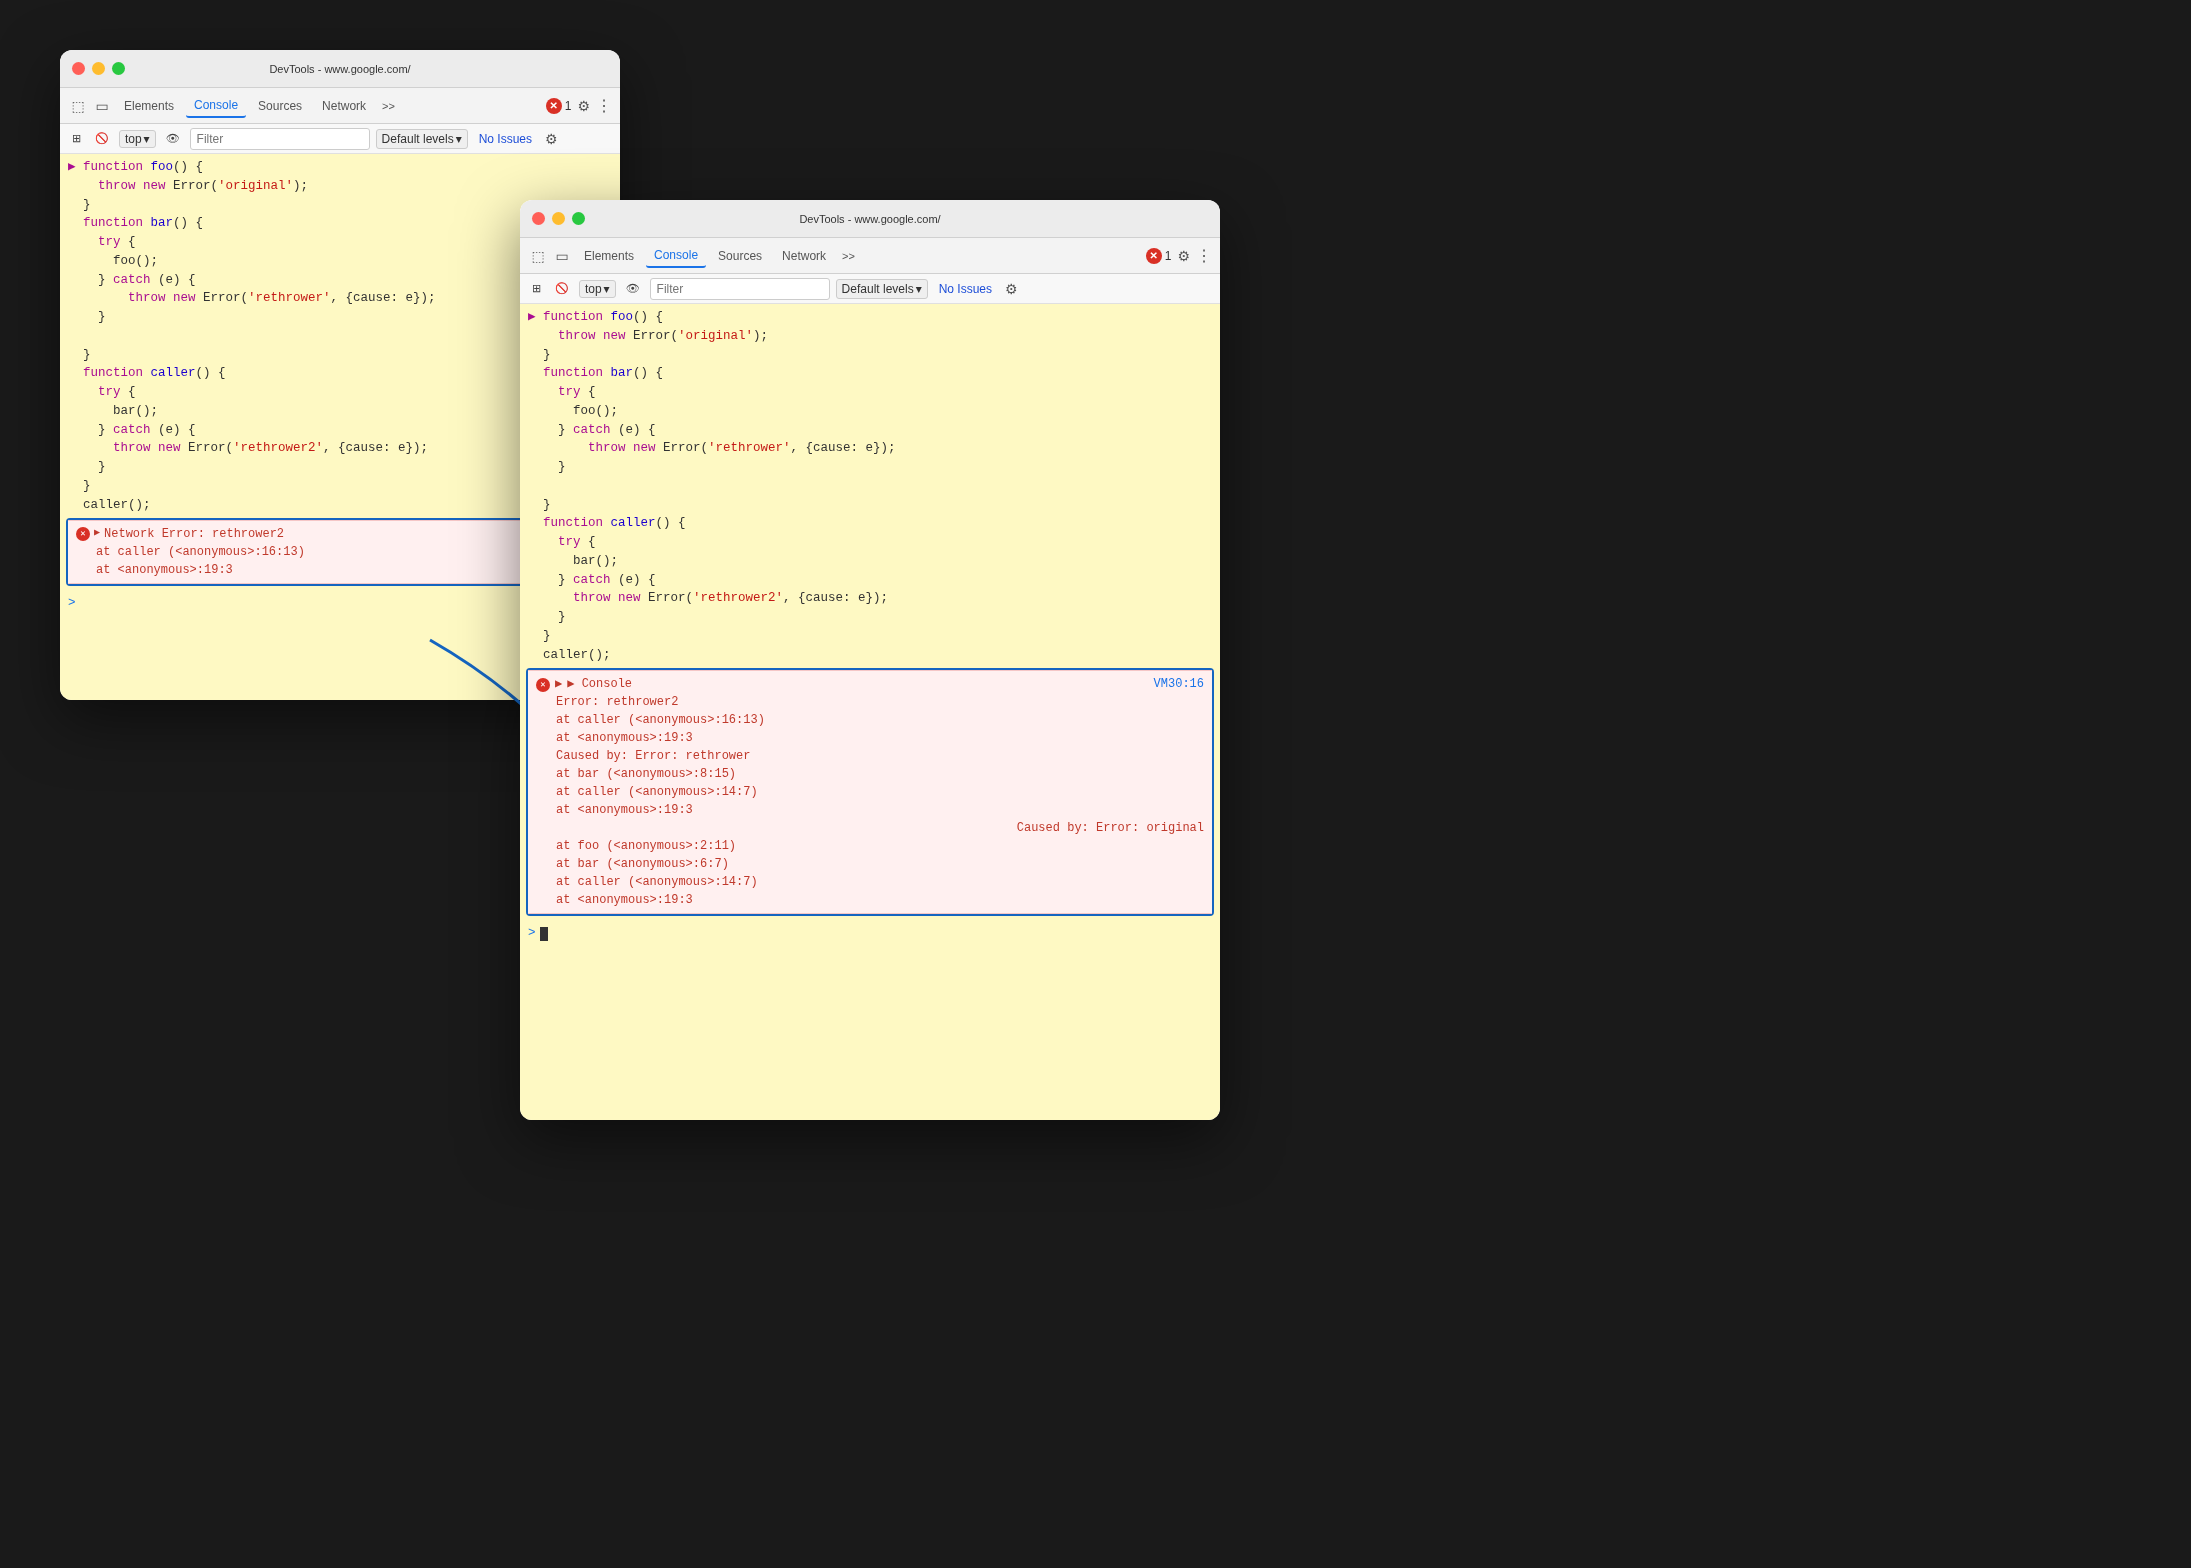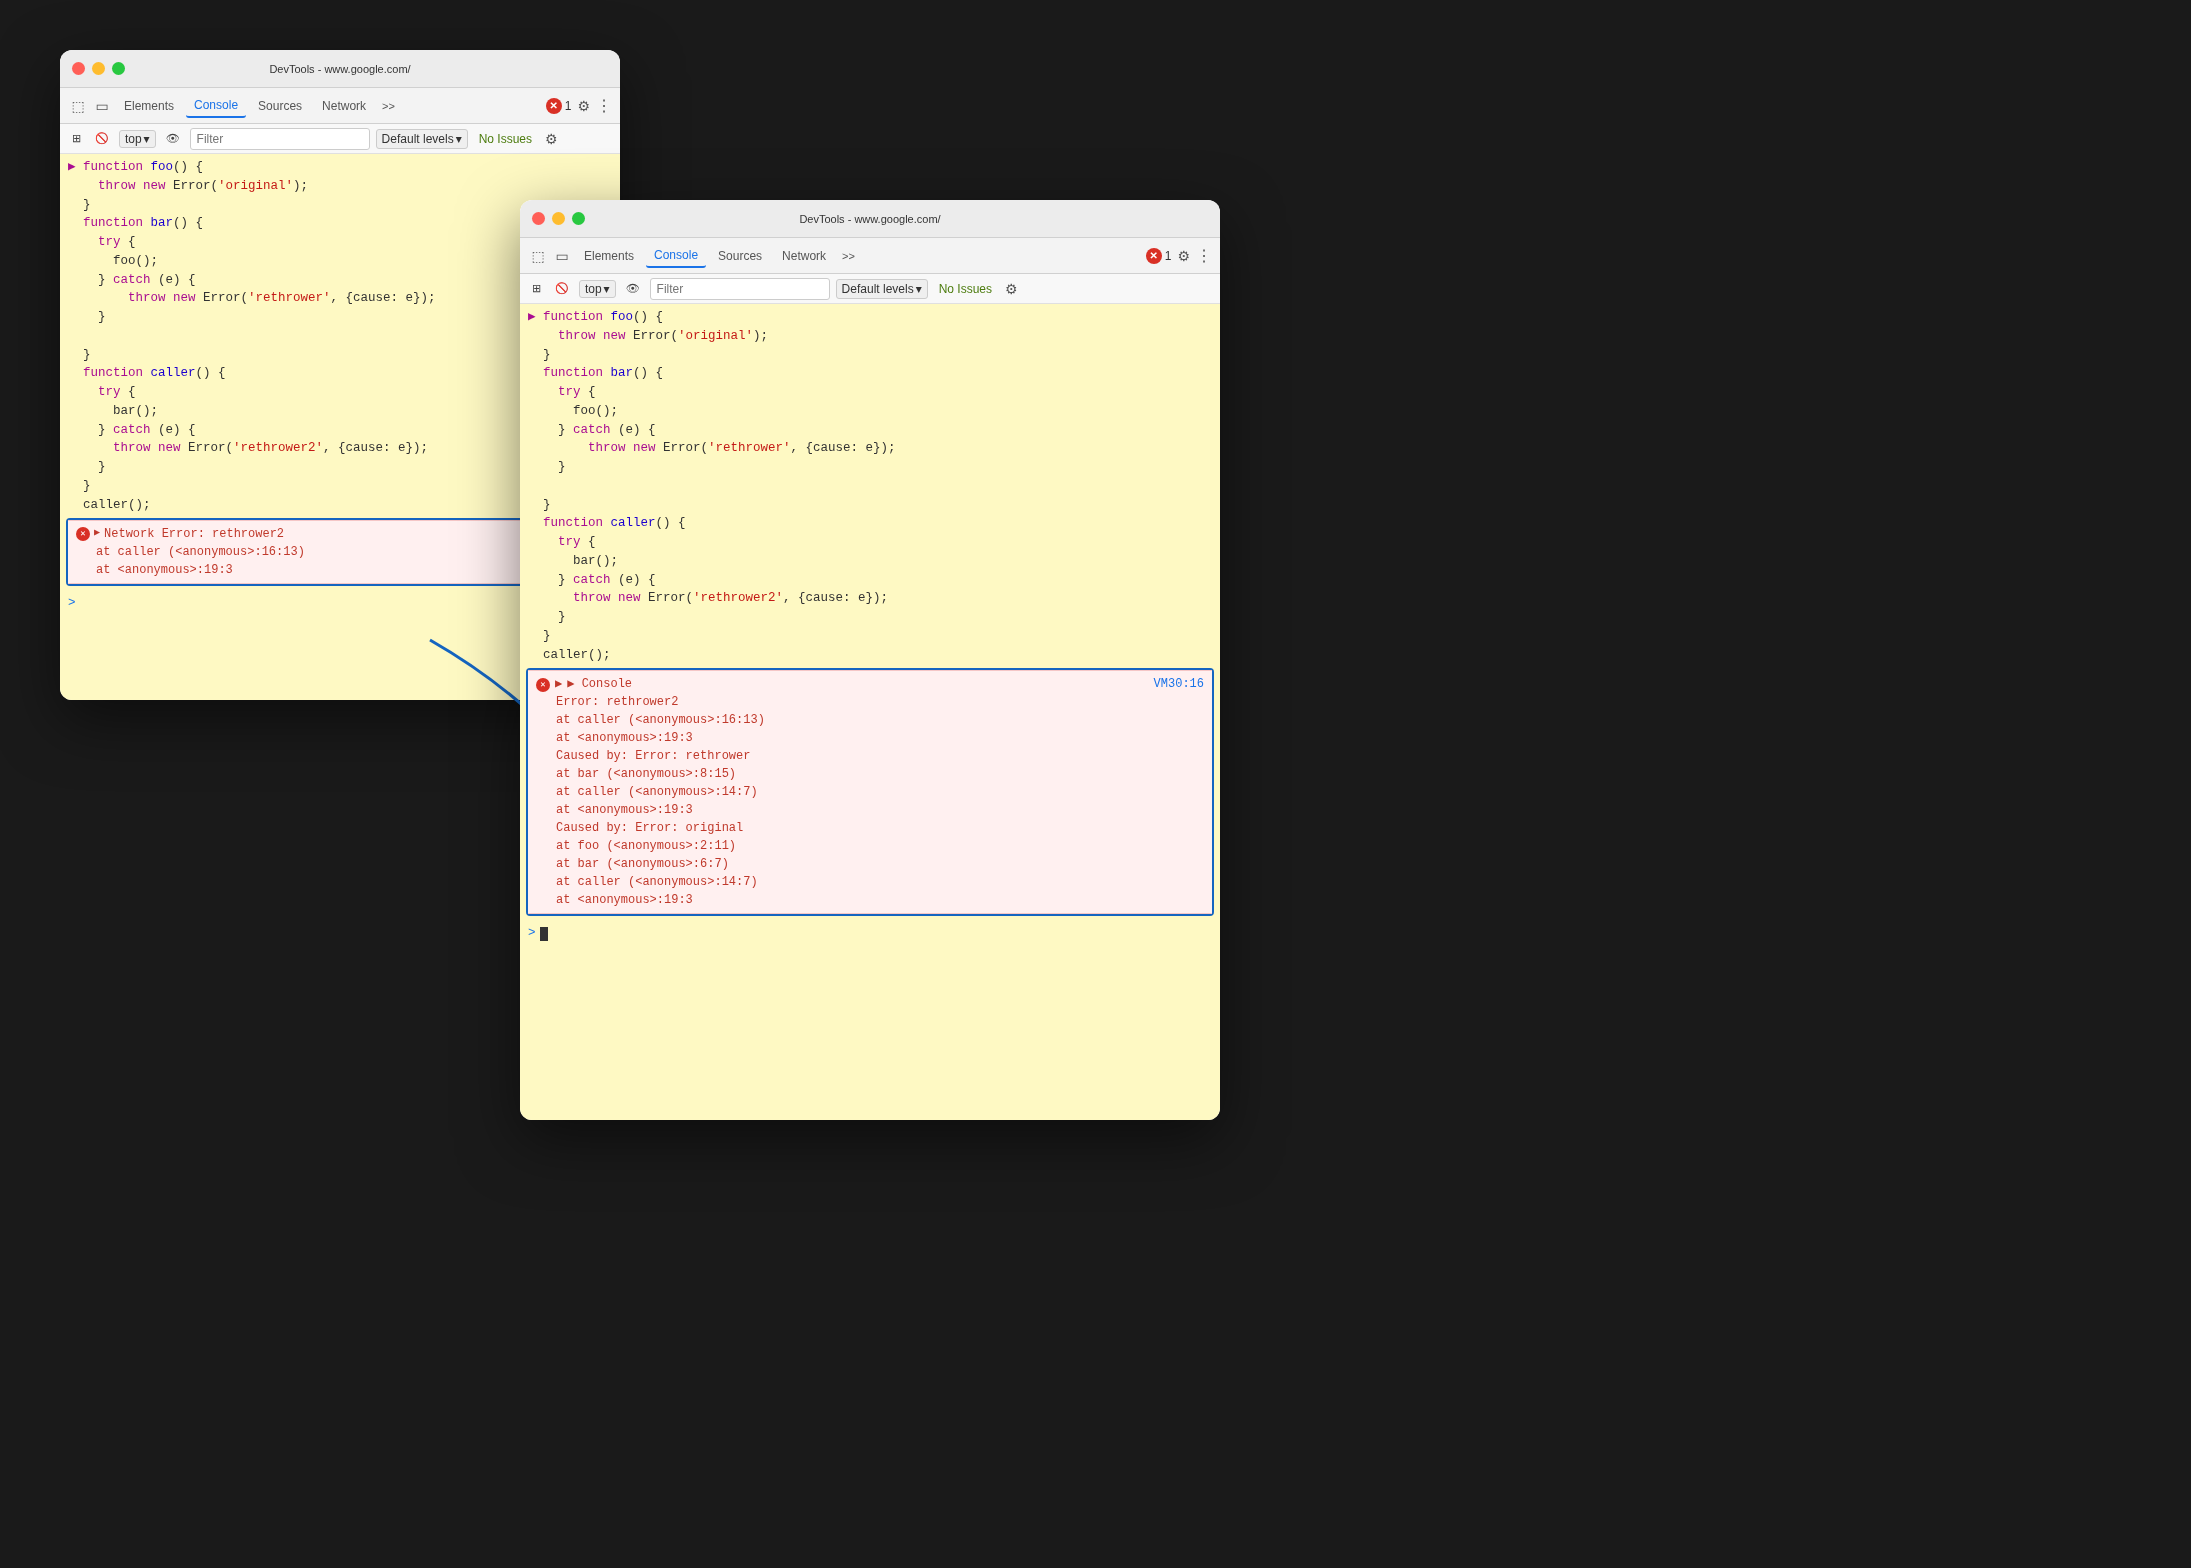--- a/index.html
+++ b/index.html
@@ -202,7 +202,7 @@
     }
     .no-issues {
       font-size: 12px;
-      color: #4d7c0f;
+      color: #1d4ed8;
       padding: 2px 5px;
     }
 

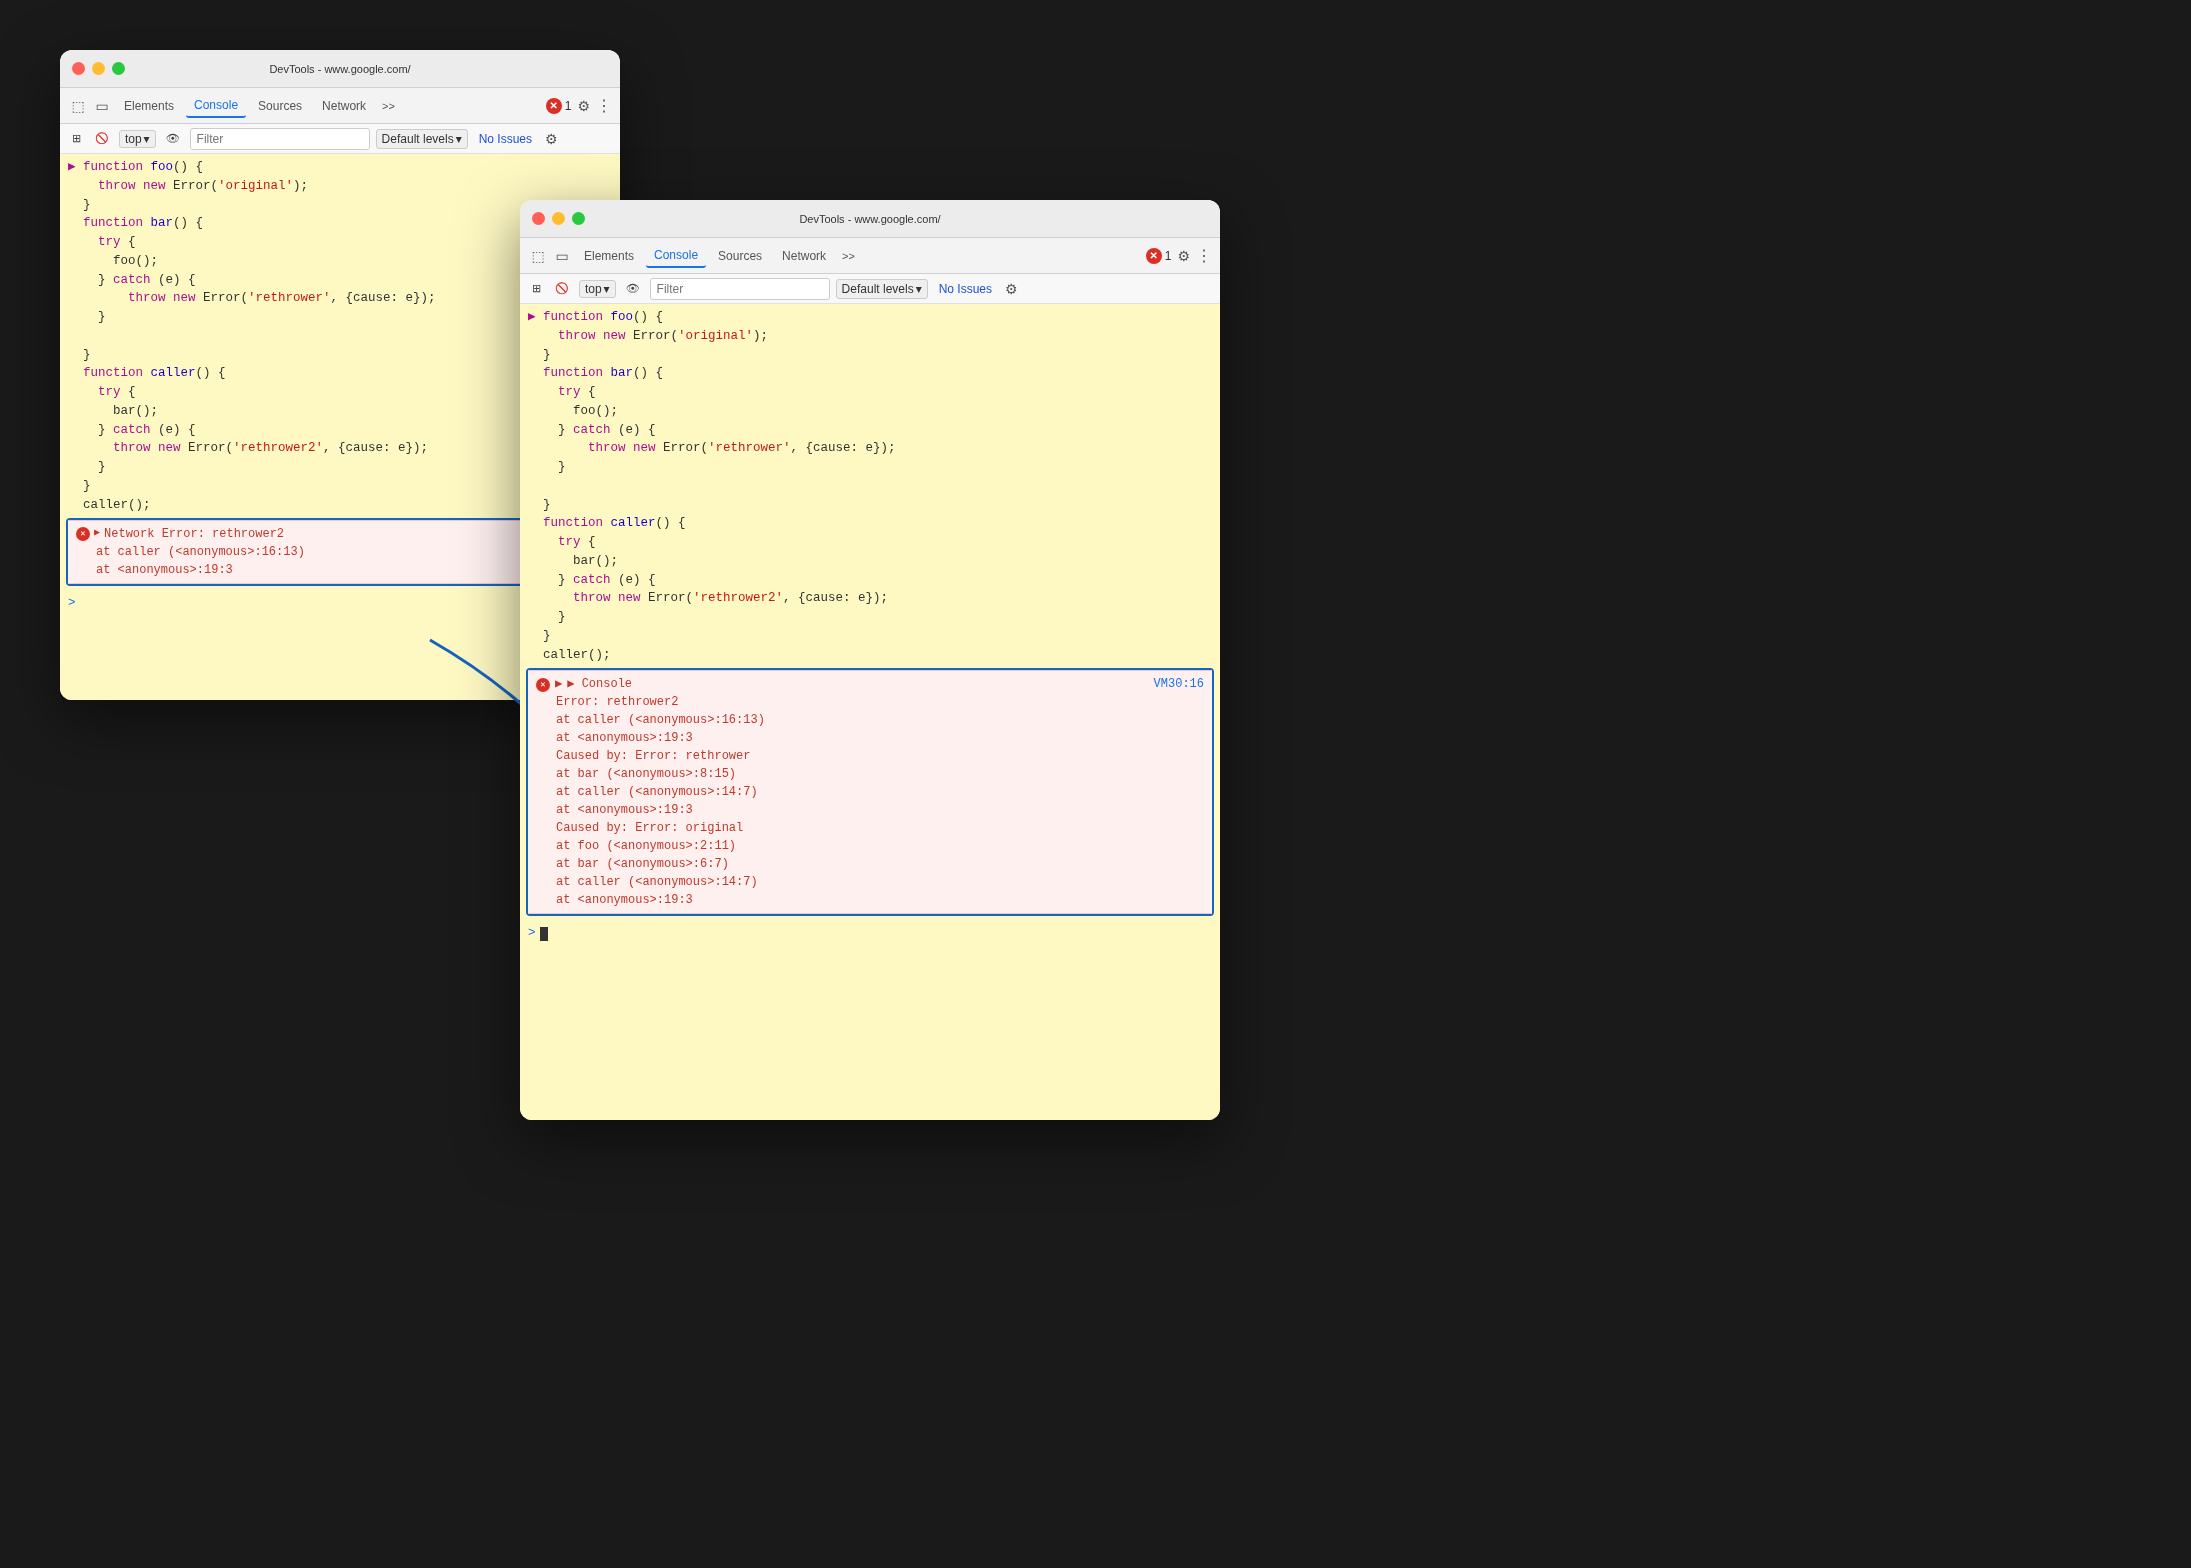--- a/index.html
+++ b/index.html
@@ -484,7 +484,7 @@
         <div style="padding-left: 20px;">    at bar (&lt;anonymous&gt;:8:15)</div>
         <div style="padding-left: 20px;">    at caller (&lt;anonymous&gt;:14:7)</div>
         <div style="padding-left: 20px;">    at &lt;anonymous&gt;:19:3</div>
-        <div style="padding-left: 20px;">Caused by: Error: original</div>
+        <div style="padding-left: 20px; text-align: right;">Caused by: Error: original</div>
         <div style="padding-left: 20px;">    at foo (&lt;anonymous&gt;:2:11)</div>
         <div style="padding-left: 20px;">    at bar (&lt;anonymous&gt;:6:7)</div>
         <div style="padding-left: 20px;">    at caller (&lt;anonymous&gt;:14:7)</div>

